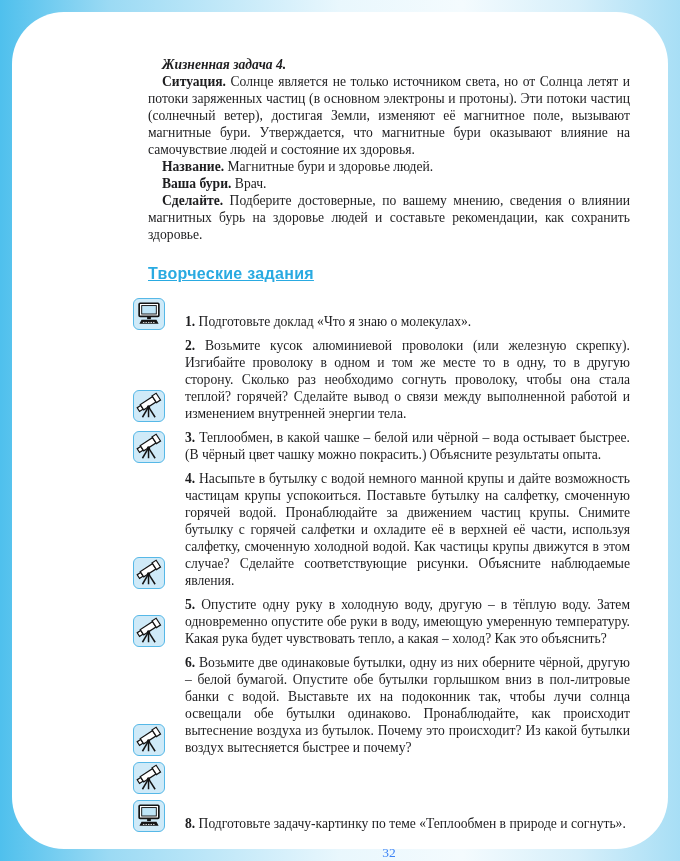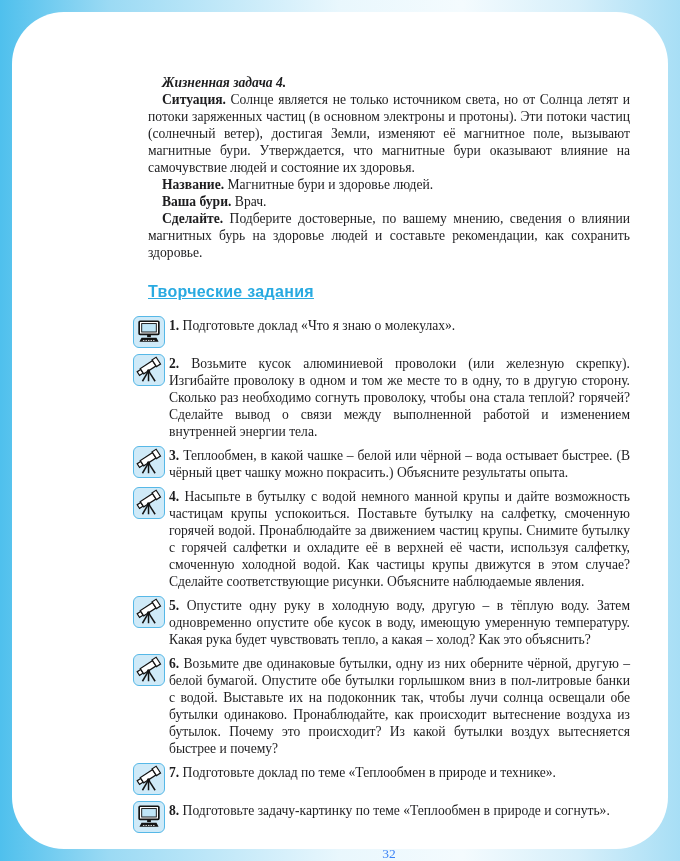--- a/index.html
+++ b/index.html
@@ -15,7 +15,7 @@
   }
   .content {
     padding:44px 38px 0 136px;
-    font-size:13.6px; line-height:17px; color:#1d1d1f;margin-top:18px;
+    font-size:13.6px; line-height:17px; color:#1d1d1f;
   }
   .intro-title {
     font-weight:bold; font-style:italic; text-indent:14px; margin:0;

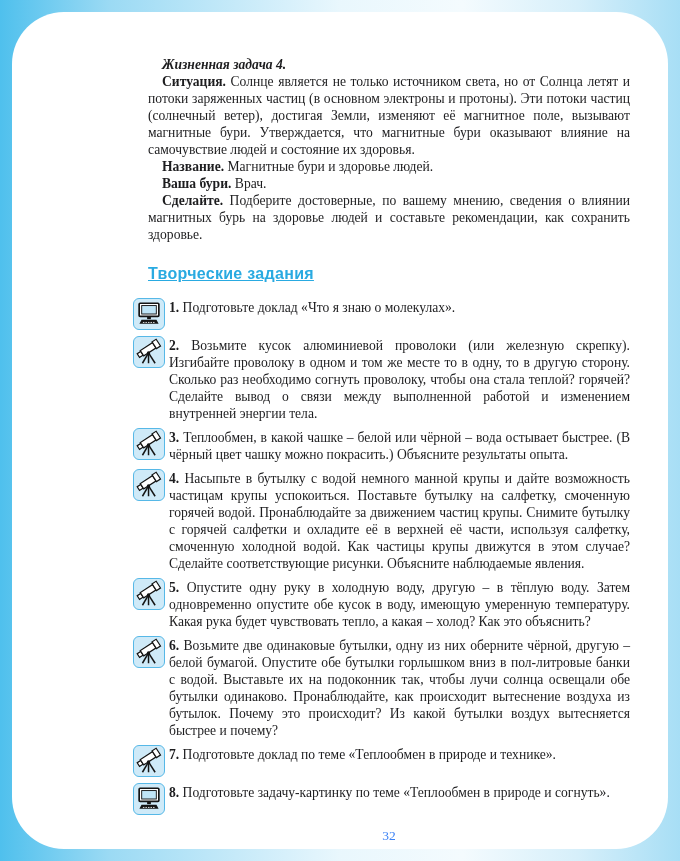--- a/index.html
+++ b/index.html
@@ -28,7 +28,7 @@
     color:#29aae1; margin:22px 0 16px 0;text-decoration:underline;
   }
   .tasks { margin-left:-15px; }
-  .task { display:flex; align-items:flex-start; gap:4px; margin-bottom:6px; }
+  .task { display:flex; align-items:flex-end; gap:20px; margin-bottom:6px; }
   .task-icon {
     flex:0 0 32px; width:32px; height:32px; box-sizing:border-box;
     background:#cfeaf8; border:1.3px solid #56b8e7; border-radius:6px;

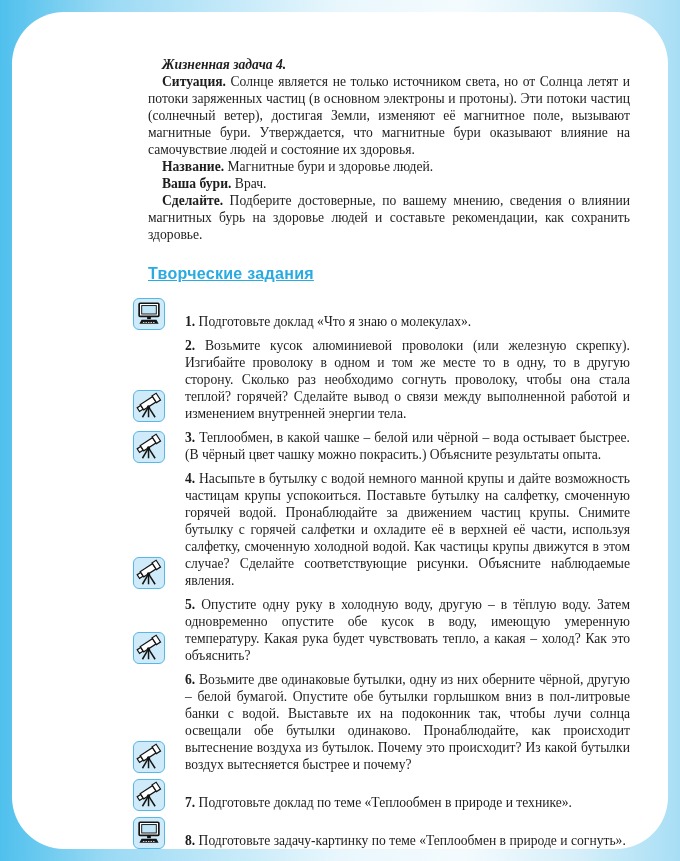--- a/index.html
+++ b/index.html
@@ -135,7 +135,7 @@
     <circle cx="15.5" cy="17" r="1.8" fill="#141414"></circle>
   </svg>
 </span>
-        <span class="task-text"><b class="task-num">5.</b> <span>Опустите одну руку в холодную воду, другую – в тёплую воду. Затем одновременно опустите обе кусок в воду, имеющую умеренную температуру. Какая рука будет чувствовать тепло, а какая – холод? Как это объяснить?</span></span>
+        <span class="task-text"><b class="task-num">5.</b> <span>Опустите одну руку в холодную воду, другую – в тёплую воду. Затем одновременно опустите обе руки в воду, имеющую умеренную температуру. Какая рука будет чувствовать тепло, а какая – холод? Как это объяснить?</span></span>
       </div>
 
       <div class="task">

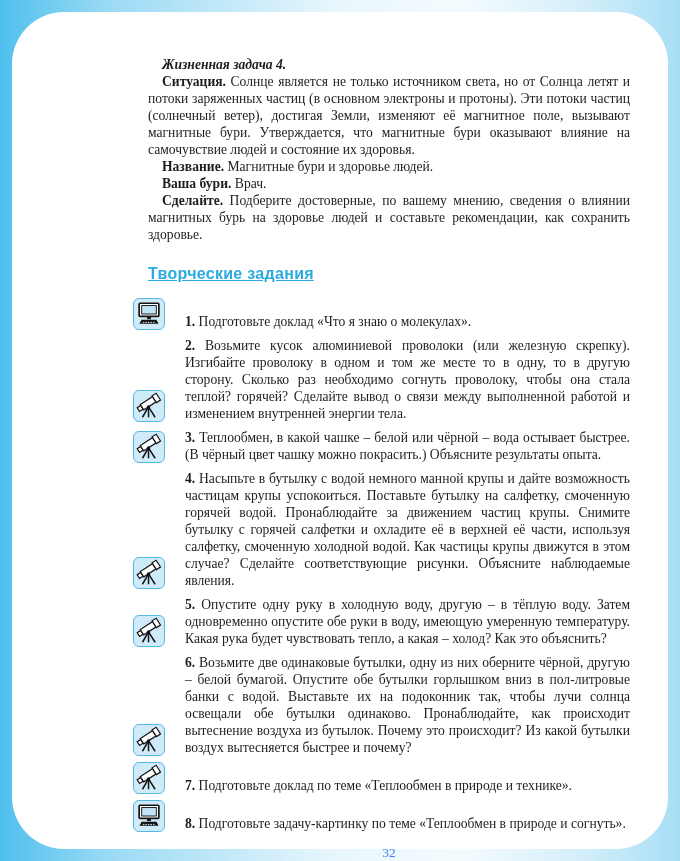--- a/index.html
+++ b/index.html
@@ -169,7 +169,6 @@
     <circle cx="15.5" cy="17" r="1.8" fill="#141414"></circle>
   </svg>
 </span>
-        <span class="task-text"><b class="task-num">7.</b> <span>Подготовьте доклад по теме «Теплообмен в природе и технике».</span></span>
       </div>
 
       <div class="task">

